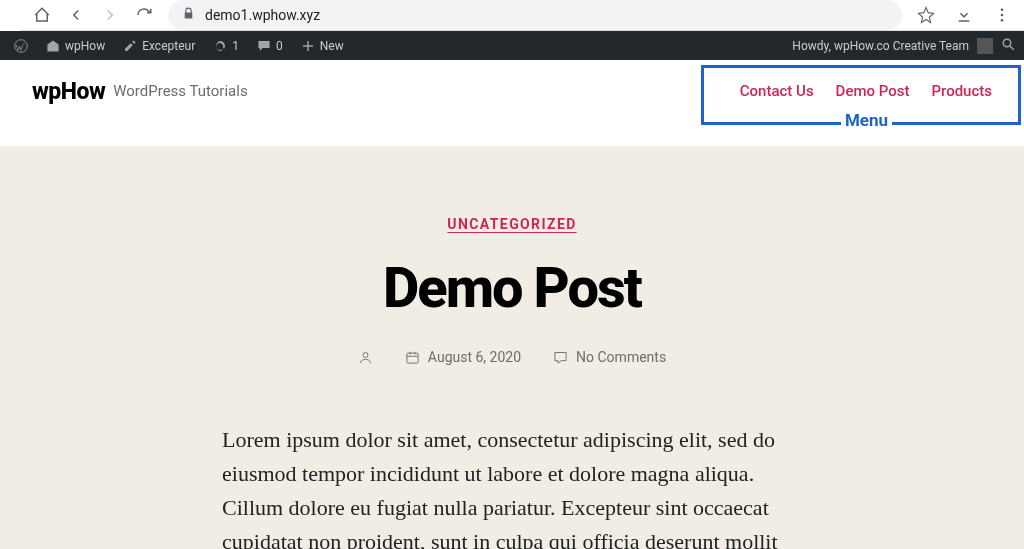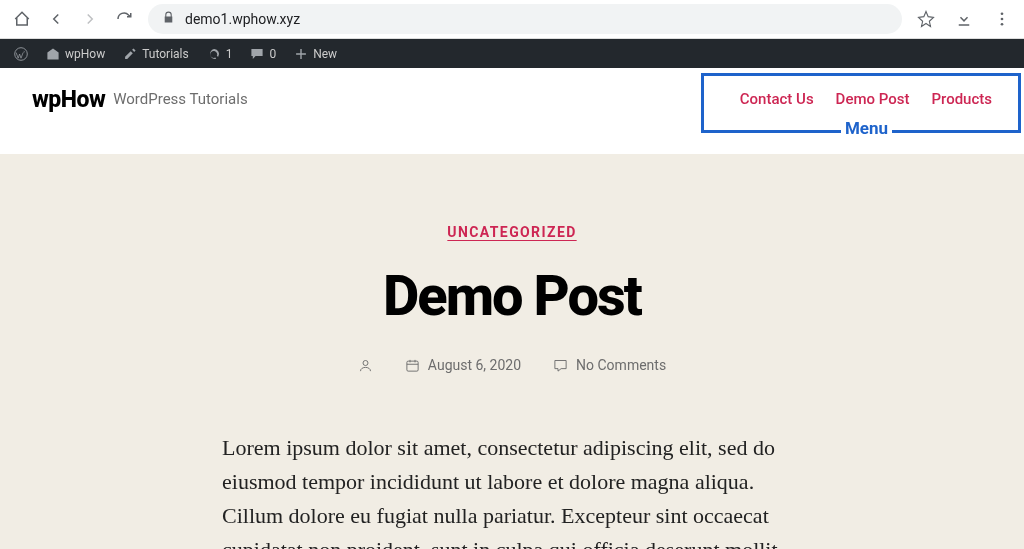--- a/index.html
+++ b/index.html
@@ -6,7 +6,7 @@
     body { font-family: -apple-system, BlinkMacSystemFont, "Segoe UI", Roboto, sans-serif; width: 1024px; height: 549px; overflow: hidden; }
     
     
-    .browser-chrome { height: 39px; background: #fff; display: flex; align-items: center; padding: 0 12px; gap: 14px; border-bottom: 1px solid #ddd; }
+    .browser-chrome { height: 31px; background: #fff; display: flex; align-items: center; padding: 0 12px; gap: 14px; border-bottom: 1px solid #ddd; margin-left: 20px; }
     .chrome-btn { width: 20px; height: 20px; display: flex; align-items: center; justify-content: center; color: #5f6368; cursor: pointer; }
     .chrome-btn svg { width: 18px; height: 18px; }
     .url-bar { flex: 1; display: flex; align-items: center; height: 30px; background: #f1f3f4; border-radius: 15px; padding: 0 14px; gap: 10px; font-size: 14px; color: #202124; }

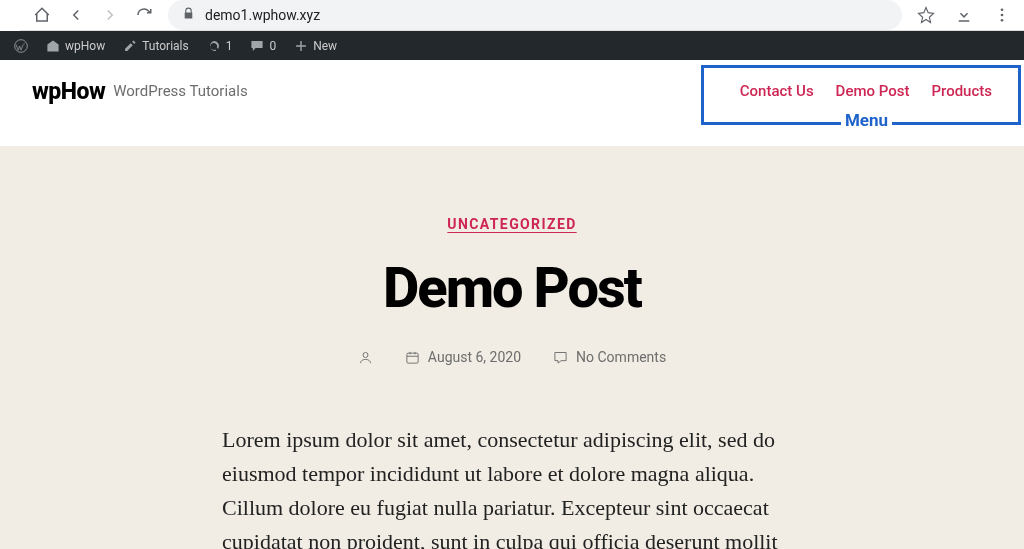--- a/index.html
+++ b/index.html
@@ -109,7 +109,7 @@
       <svg viewBox="0 0 20 20">
           <path d="M3 14l8-8 3 3-8 8H3v-3zm10-10l2-2 3 3-2 2-3-3z"></path>
         </svg>
-      <span>Tutorials</span>
+      <span>Excepteur</span>
     </span>
     <span class="wp-item">
       <svg viewBox="0 0 20 20">

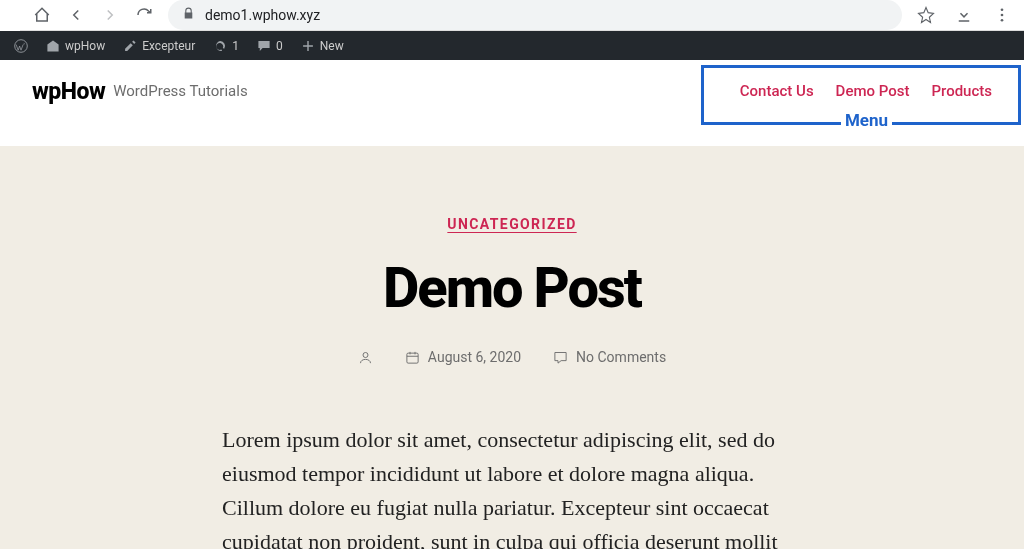--- a/index.html
+++ b/index.html
@@ -130,6 +130,16 @@
       <span>New</span>
     </span>
   </div>
+  <div class="wp-right">
+    <span>Howdy, wpHow.co Creative Team</span>
+    <span class="wp-avatar"></span>
+    <span>
+      <svg width="15" height="15" viewBox="0 0 20 20" fill="#a0a5aa">
+          <circle cx="8" cy="8" r="5" fill="none" stroke="#a0a5aa" stroke-width="2"></circle>
+          <path d="M12 12l5 5" stroke="#a0a5aa" stroke-width="2"></path>
+        </svg>
+    </span>
+  </div>
 </div>
 
 <div class="site-header">

